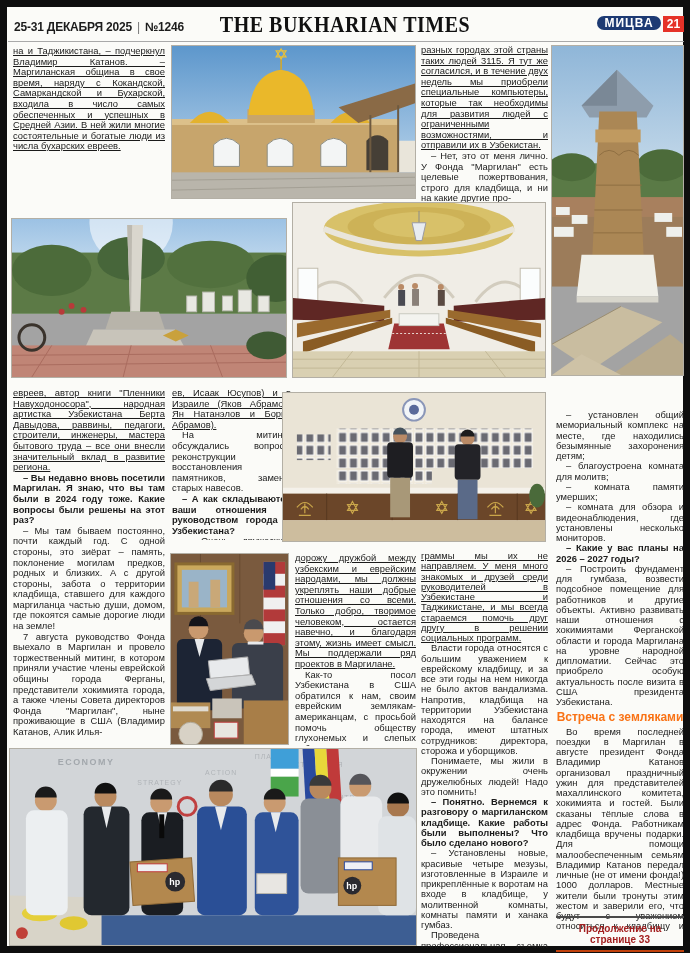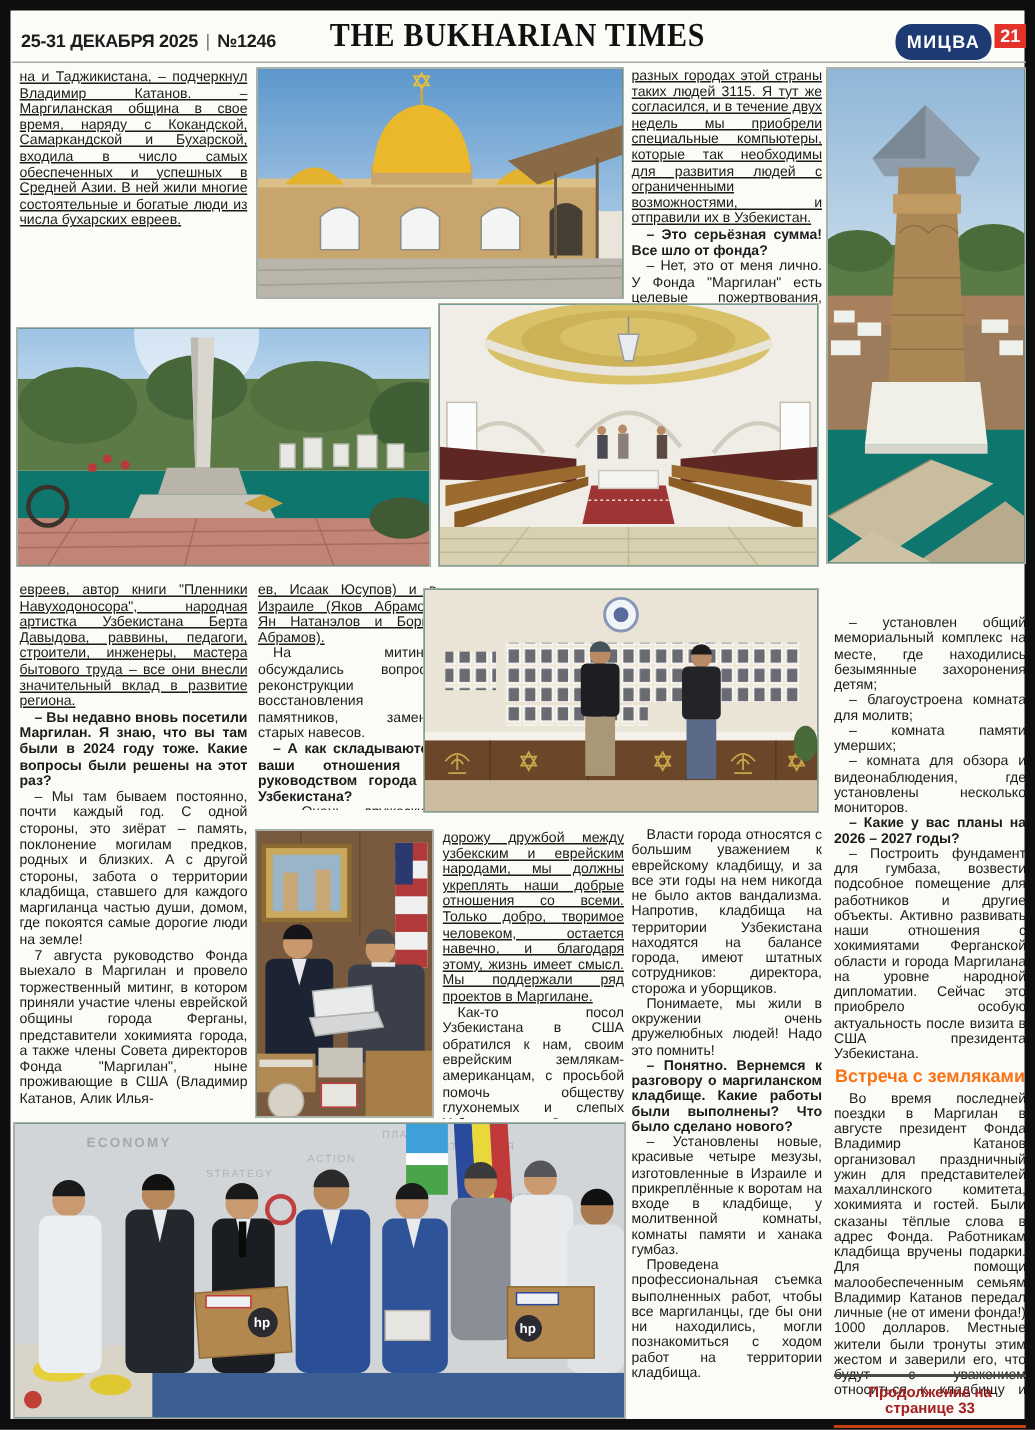--- a/index.html
+++ b/index.html
@@ -12,7 +12,7 @@
   .masthead{position:absolute;left:0;right:0;top:13px;text-align:center;
             font-family:"Liberation Serif",serif;font-weight:700;font-size:20px;color:#111;
             letter-spacing:0.5px;transform:scaleY(1.12);}
-  .badge-blue{position:absolute;left:597px;top:16px;width:64px;height:24px;background:#1d3a73;
+  .badge-blue{position:absolute;left:597px;top:16px;width:64px;height:14px;background:#1d3a73;
               color:#fff;font-weight:700;font-size:12px;letter-spacing:1px;
               display:flex;align-items:center;justify-content:center;border-radius:11px;}
   .badge-red{position:absolute;left:663px;top:16px;width:21px;height:16px;background:#e53228;

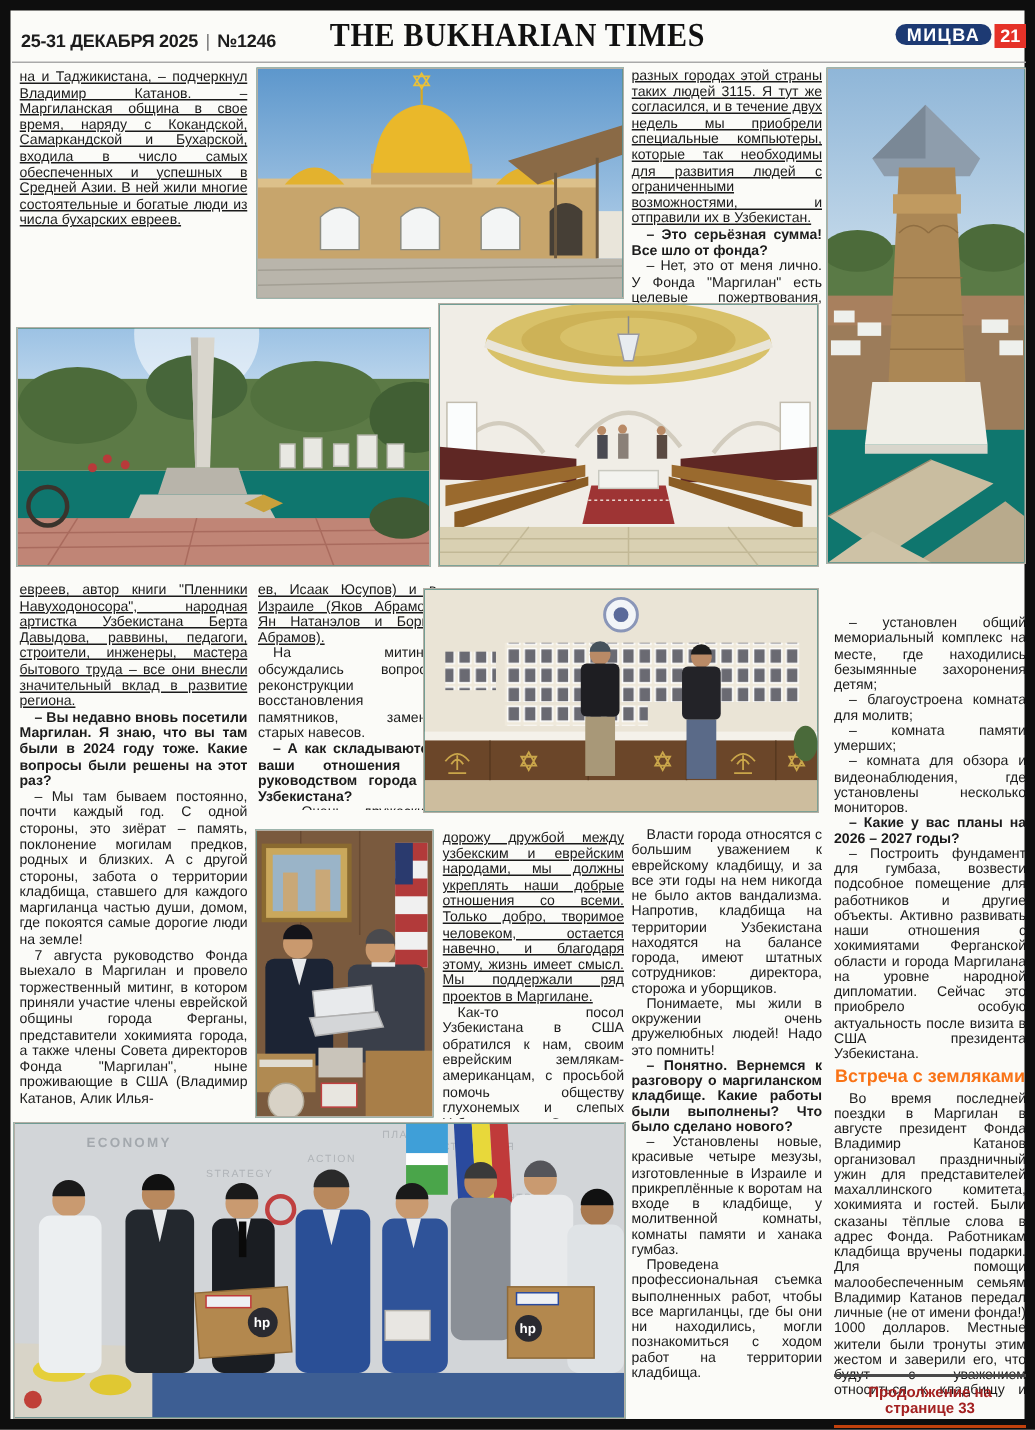--- a/index.html
+++ b/index.html
@@ -53,7 +53,6 @@
     </div>
   <div class="col" style="left:421px;top:45px;width:127px;height:160px;">
       <p class="ni">разных городах этой страны таких людей 3115. Я тут же согласился, и в течение двух недель мы приобрели специальные компьютеры, которые так необходимы для развития людей с ограниченными возможностями, и отправили их в Узбекистан.</p>
-      <p class="b">– Это серьёзная сумма! Все шло от фонда?</p>
       <p>– Нет, это от меня лично. У Фонда "Маргилан" есть целевые пожертвования, строго для кладбища, и ни на какие другие про-</p>
     </div>
   <div class="col" style="left:13px;top:388px;width:152px;height:360px;">

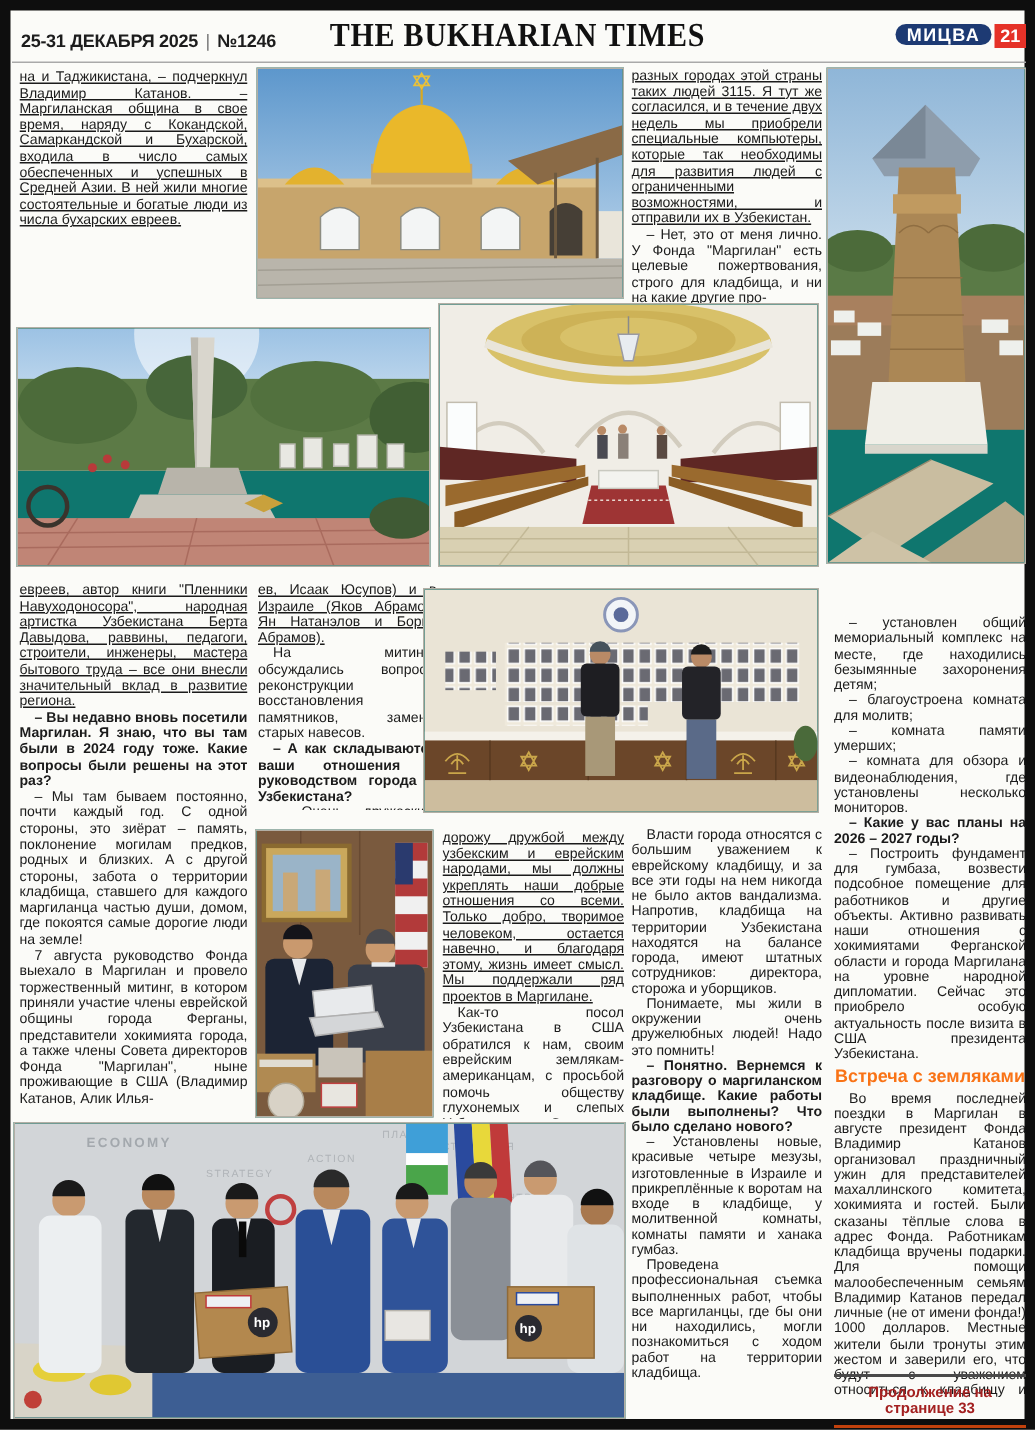--- a/index.html
+++ b/index.html
@@ -72,6 +72,7 @@
       <p>Как-то посол Узбекистана в США обратился к нам, своим еврейским землякам-американцам, с просьбой помочь обществу глухонемых и слепых Узбекистана. Оказалось, что в</p>
     </div>
   <div class="col tight" style="left:421px;top:551px;width:127px;height:397px;">
+      <p class="ni">граммы мы их не направляем. У меня много знакомых и друзей среди руководителей в Узбекистане и Таджикистане, и мы всегда стараемся помочь друг другу в решении социальных программ.</p>
       <p>Власти города относятся с большим уважением к еврейскому кладбищу, и за все эти годы на нем никогда не было актов вандализма. Напротив, кладбища на территории Узбекистана находятся на балансе города, имеют штатных сотрудников: директора, сторожа и уборщиков.</p>
       <p>Понимаете, мы жили в окружении очень дружелюбных людей! Надо это помнить!</p>
       <p class="b">– Понятно. Вернемся к разговору о маргиланском кладбище. Какие работы были выполнены? Что было сделано нового?</p>

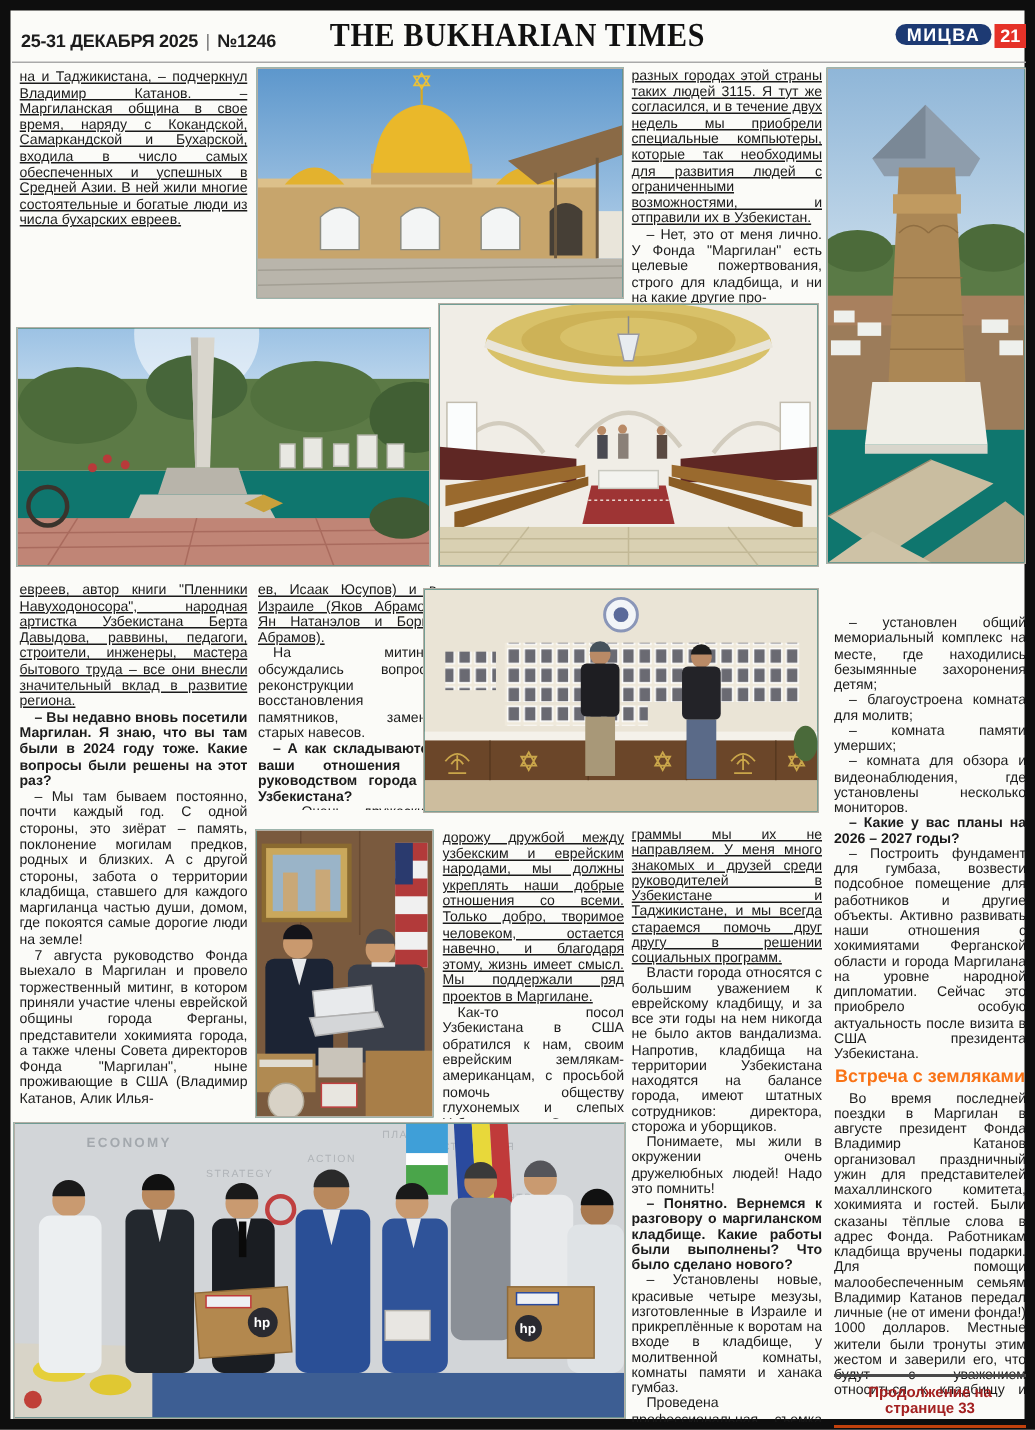--- a/index.html
+++ b/index.html
@@ -28,7 +28,7 @@
   .contbox{position:absolute;left:556px;top:916px;width:128px;border-top:2px solid #4a4a4a;border-bottom:2px solid #c2410c;
            padding:5px 0;text-align:center;font-weight:700;font-size:10px;color:#a32020;}
   
-  .photo{position:absolute;border:1px solid #b3afa5;box-sizing:border-box;overflow:hidden;background:#0f766e;}
+  .photo{position:absolute;border:1px solid #b3afa5;box-sizing:border-box;overflow:hidden;background:#a3a3a3;}
   .photo svg{display:block;width:100%;height:100%;}
   .bw{font-family:"Liberation Sans",sans-serif;fill:#a3a8ad;font-size:9px;letter-spacing:1.5px;font-weight:700;}
   .bw2{font-family:"Liberation Sans",sans-serif;fill:#b0b4b8;font-size:7px;letter-spacing:1px;}

